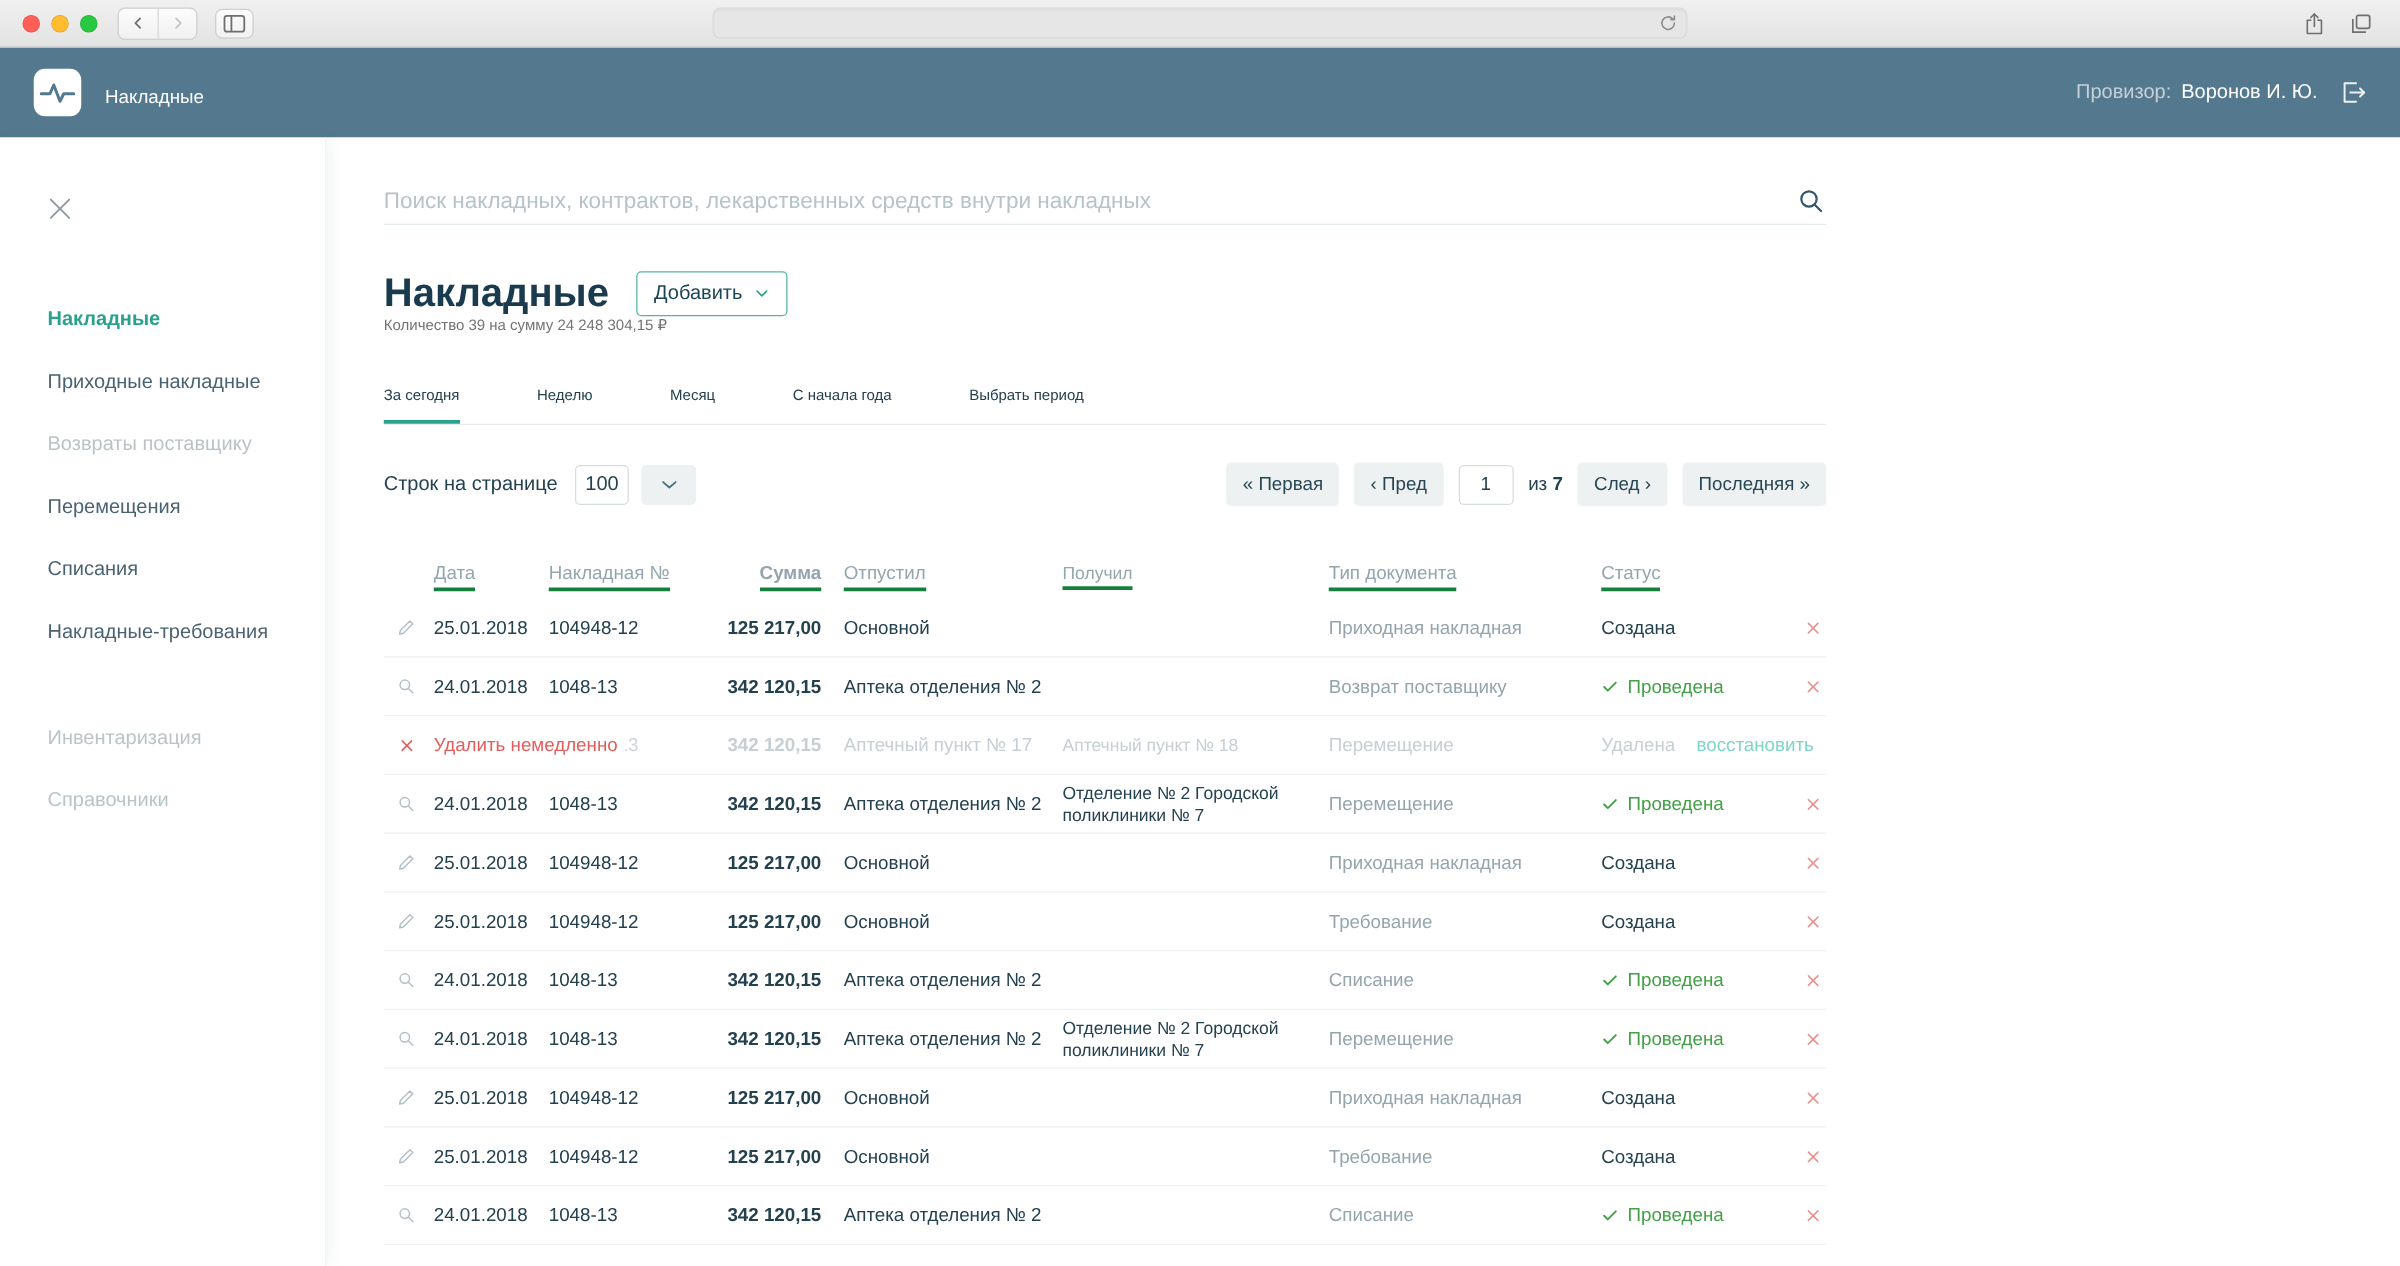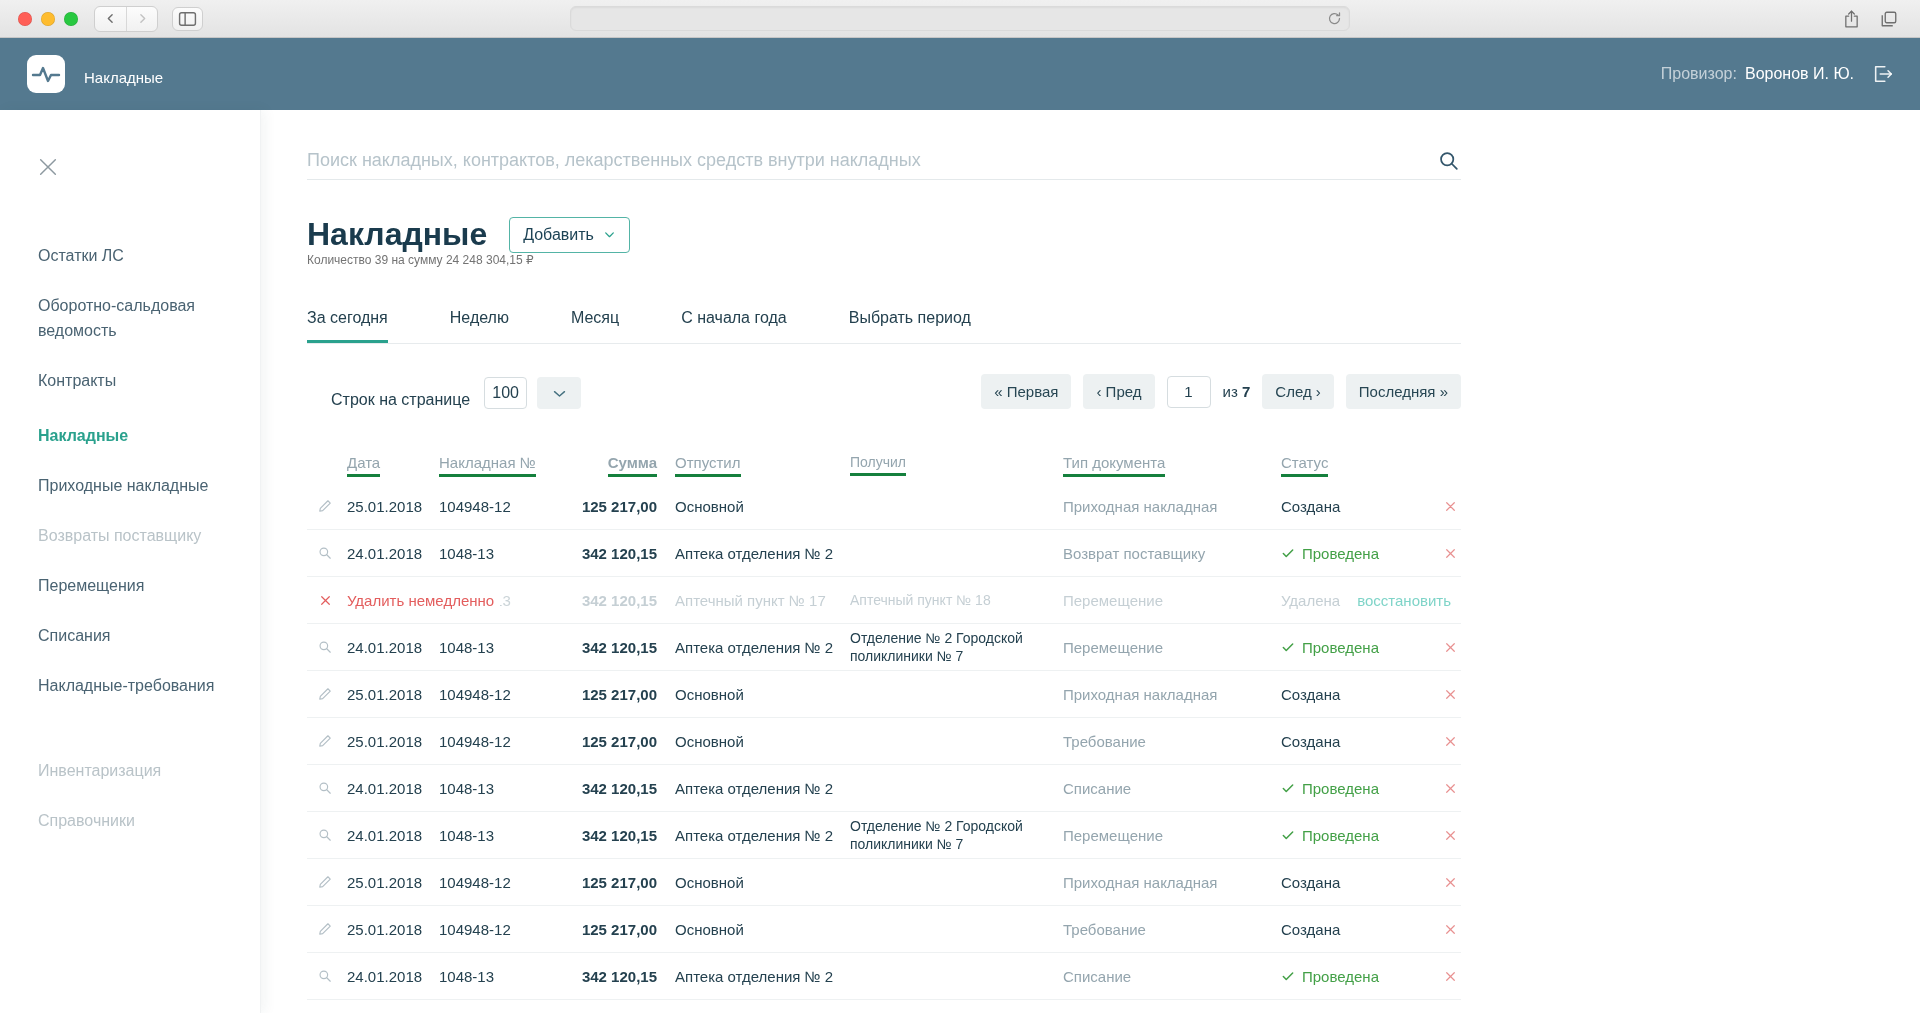--- a/index.html
+++ b/index.html
@@ -198,11 +198,6 @@
       </button>
       <nav class="nav">
           <div class="nav-section">
-            <div class="nav-item">Остатки ЛС</div>
-            <div class="nav-item">Оборотно-сальдовая ведомость</div>
-            <div class="nav-item">Контракты</div>
-          </div>
-          <div class="nav-section">
             <div class="nav-item active">Накладные</div>
             <div class="nav-item">Приходные накладные</div>
             <div class="nav-item disabled">Возвраты поставщику</div>

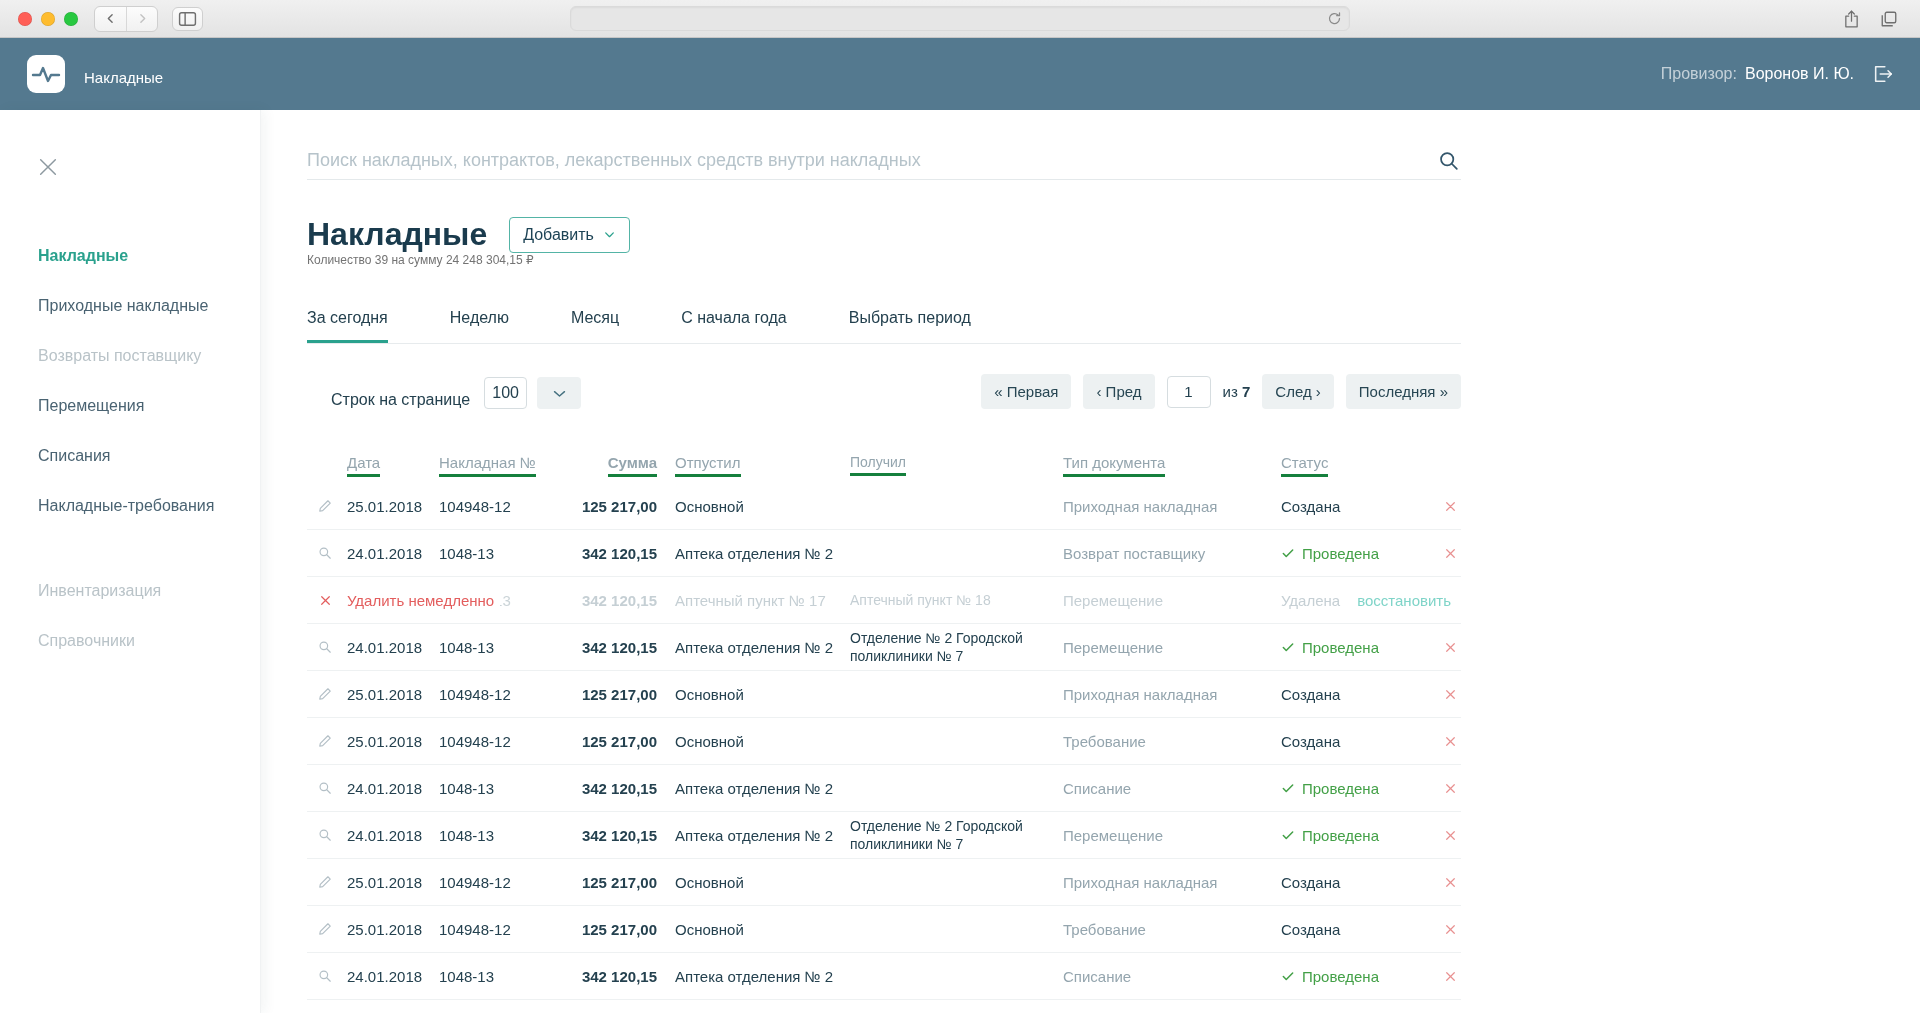--- a/index.html
+++ b/index.html
@@ -70,7 +70,7 @@
 
   
   .tabs{margin-top:42px;border-bottom:1px solid #E7EBED;display:flex;}
-  .tab{margin-right:62px;padding-bottom:13px;font-size:16px;color:#24414F;border-bottom:3px solid transparent;cursor:pointer;}
+  .tab{margin-right:62px;padding-bottom:13px;font-size:12px;color:#24414F;border-bottom:3px solid transparent;cursor:pointer;}
   .tab.active{border-bottom-color:#2AA18D;}
 
   

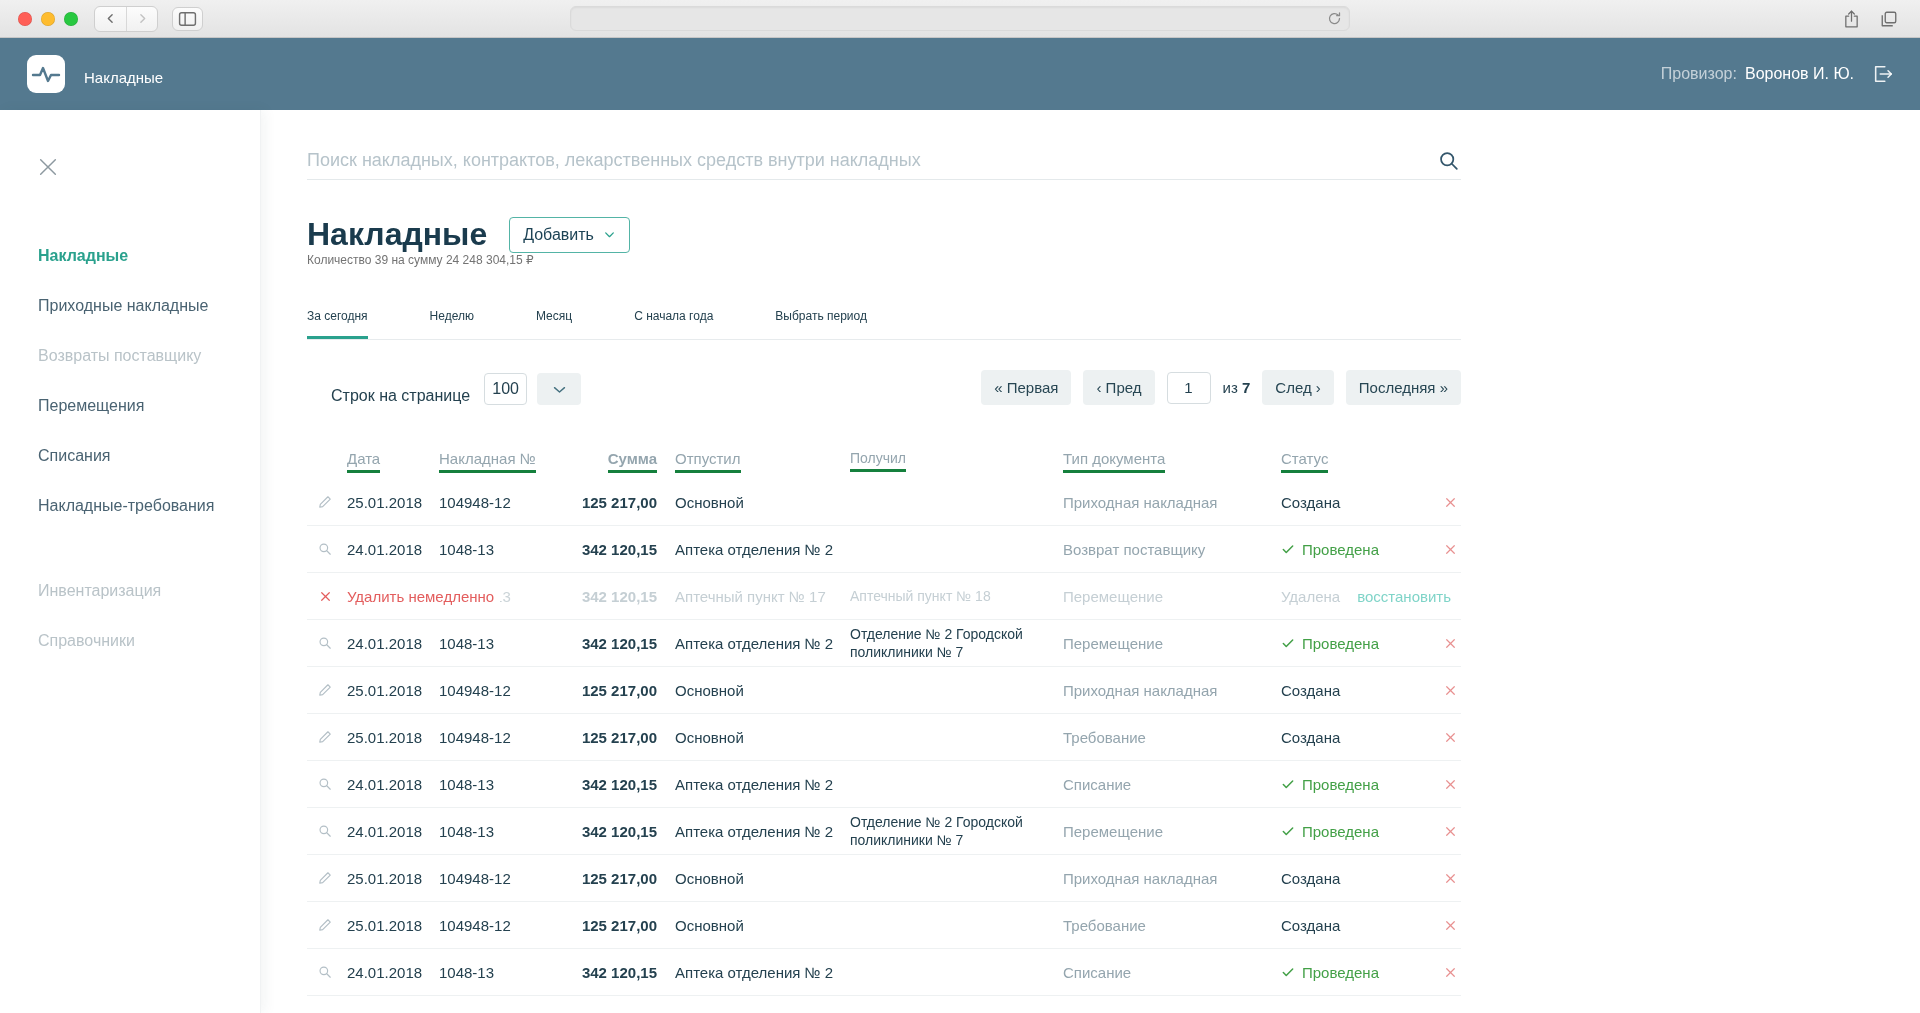--- a/index.html
+++ b/index.html
@@ -74,7 +74,7 @@
   .tab.active{border-bottom-color:#2AA18D;}
 
   
-  .controls{margin-top:30px;display:flex;align-items:flex-end;margin-left:24px;}
+  .controls{margin-top:30px;display:flex;align-items:center;}
   .rows-label{font-size:16px;color:#24414F;}
   .rows-input{width:43px;height:32px;margin-left:14px;border:1px solid #D6DDE0;border-radius:4px;text-align:center;
               font-size:16px;color:#24414F;font-family:inherit;box-sizing:border-box;}

